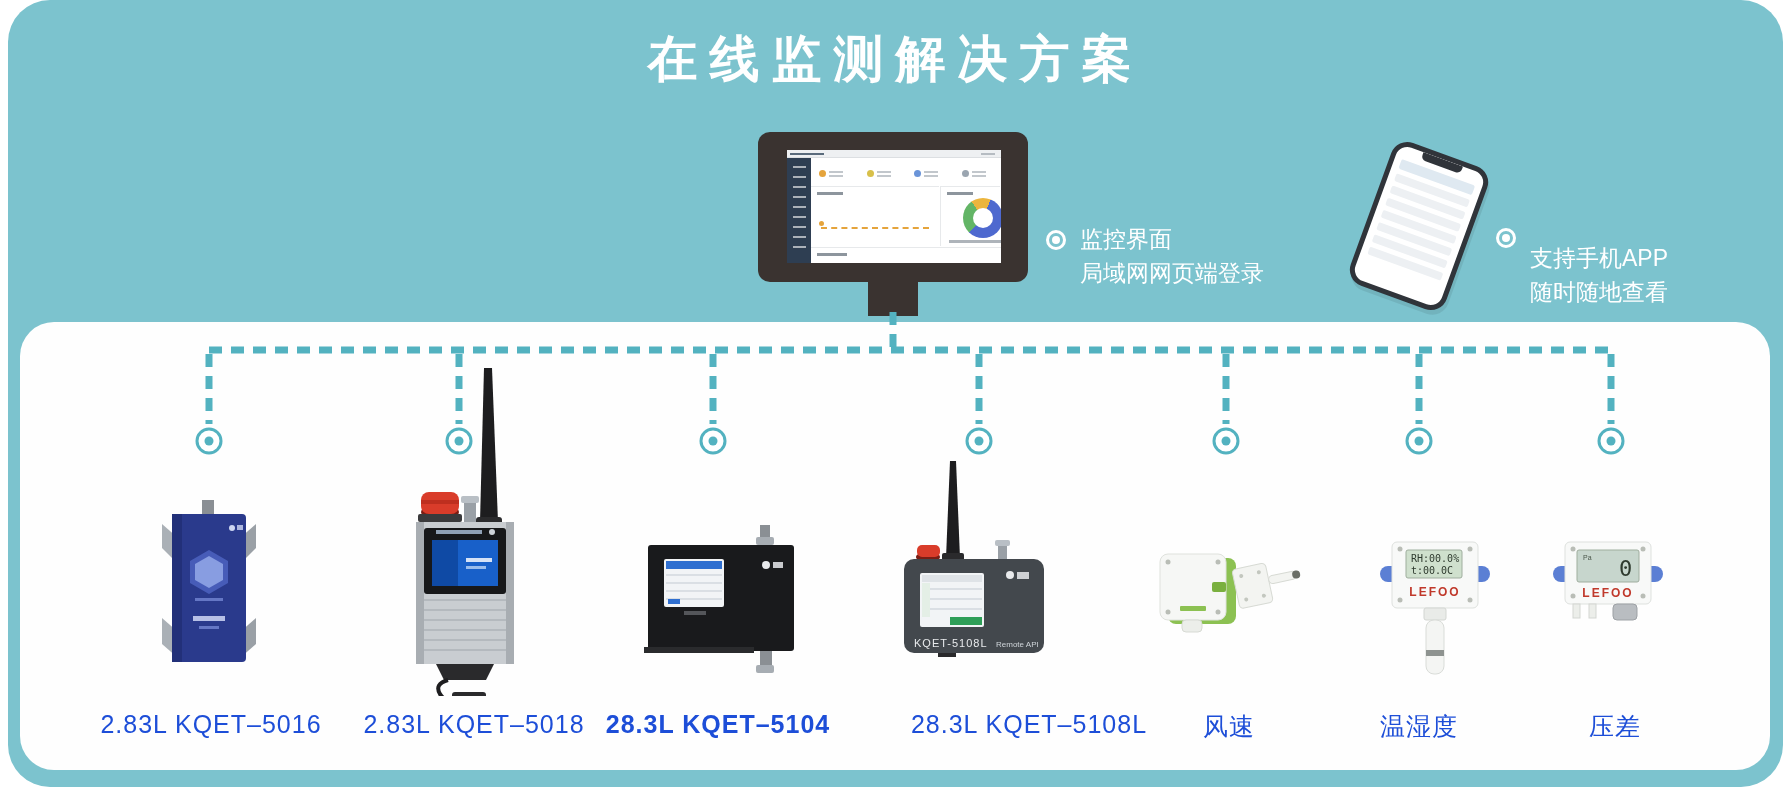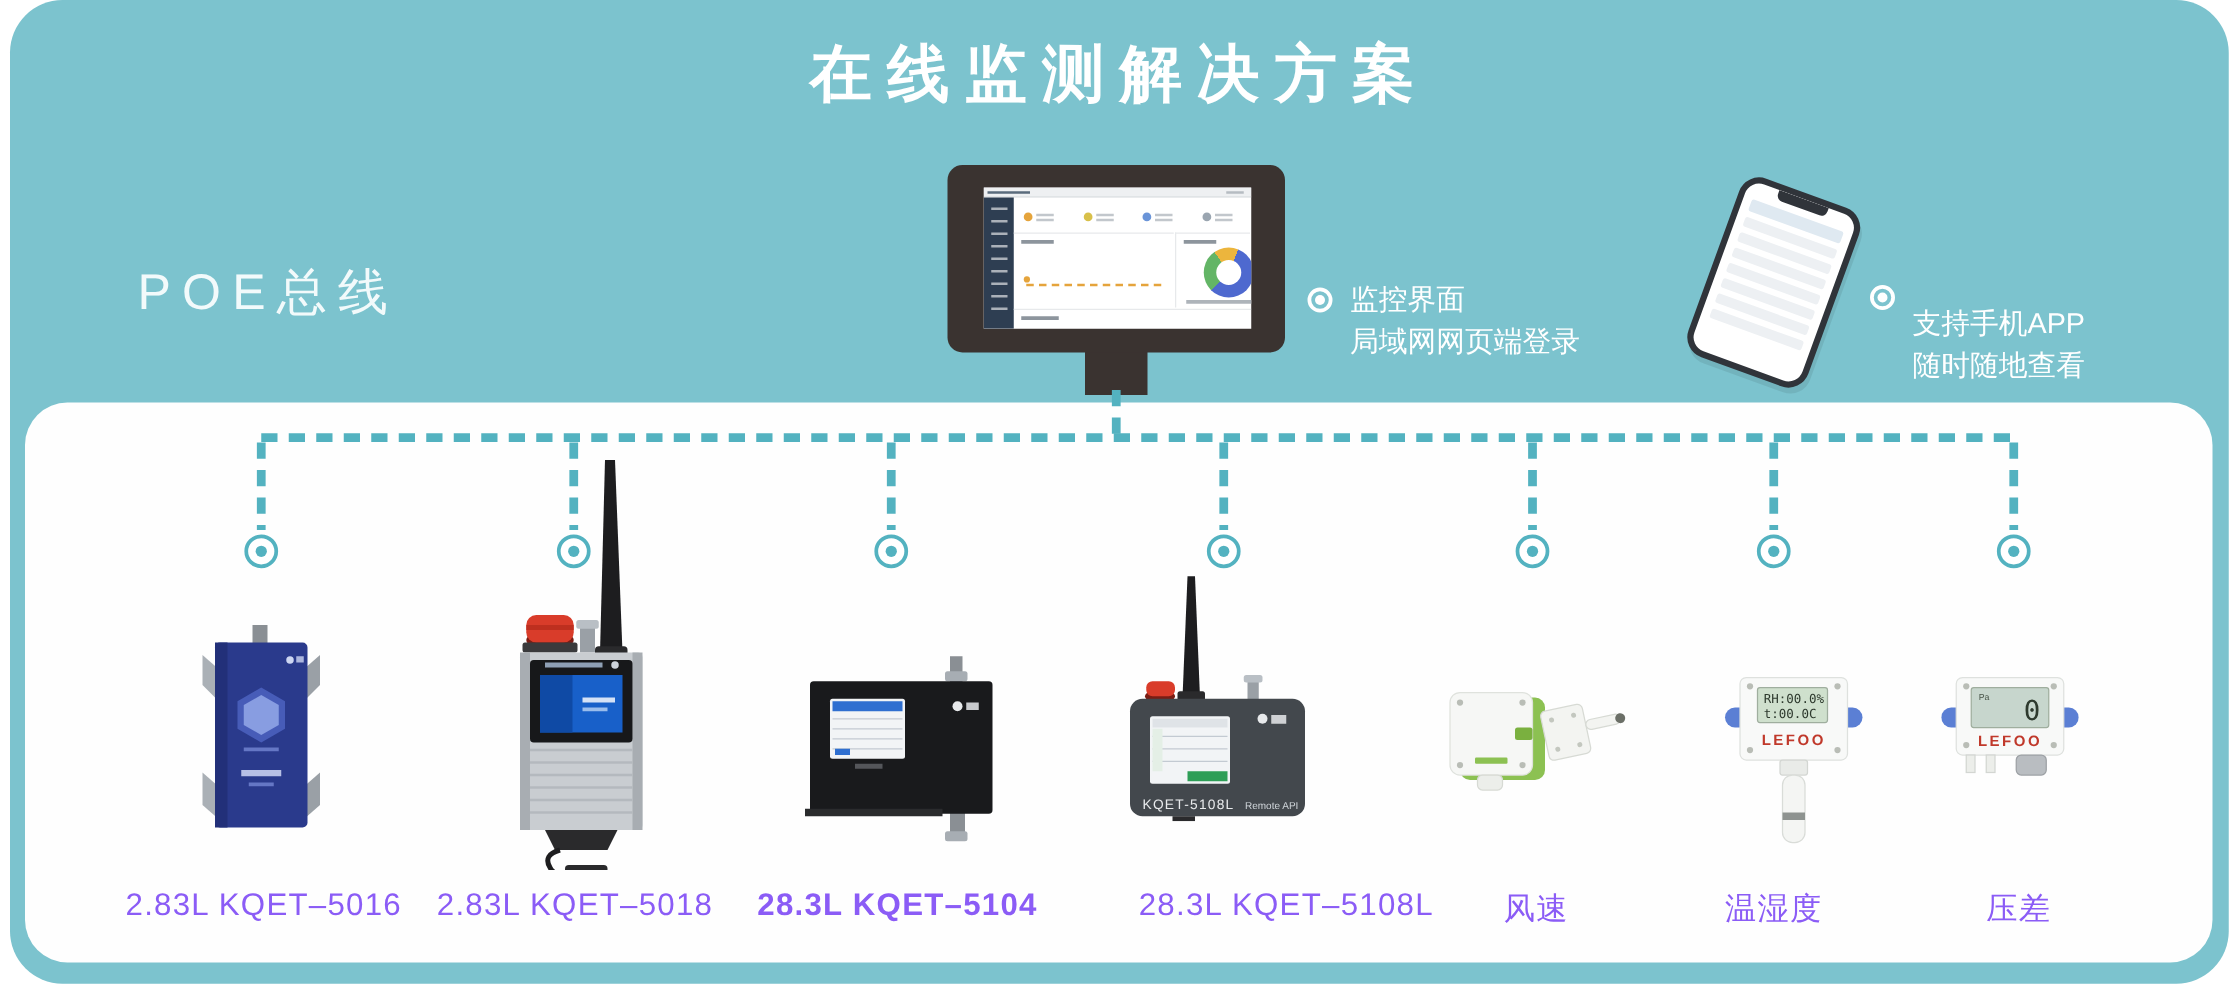--- a/index.html
+++ b/index.html
@@ -78,7 +78,6 @@
 
   <div class="title">在线监测解决方案</div>
 
-  <div class="poe-label">POE总线</div>
 
   <div class="monitor-stand"></div>
   <div class="monitor-bezel"></div>

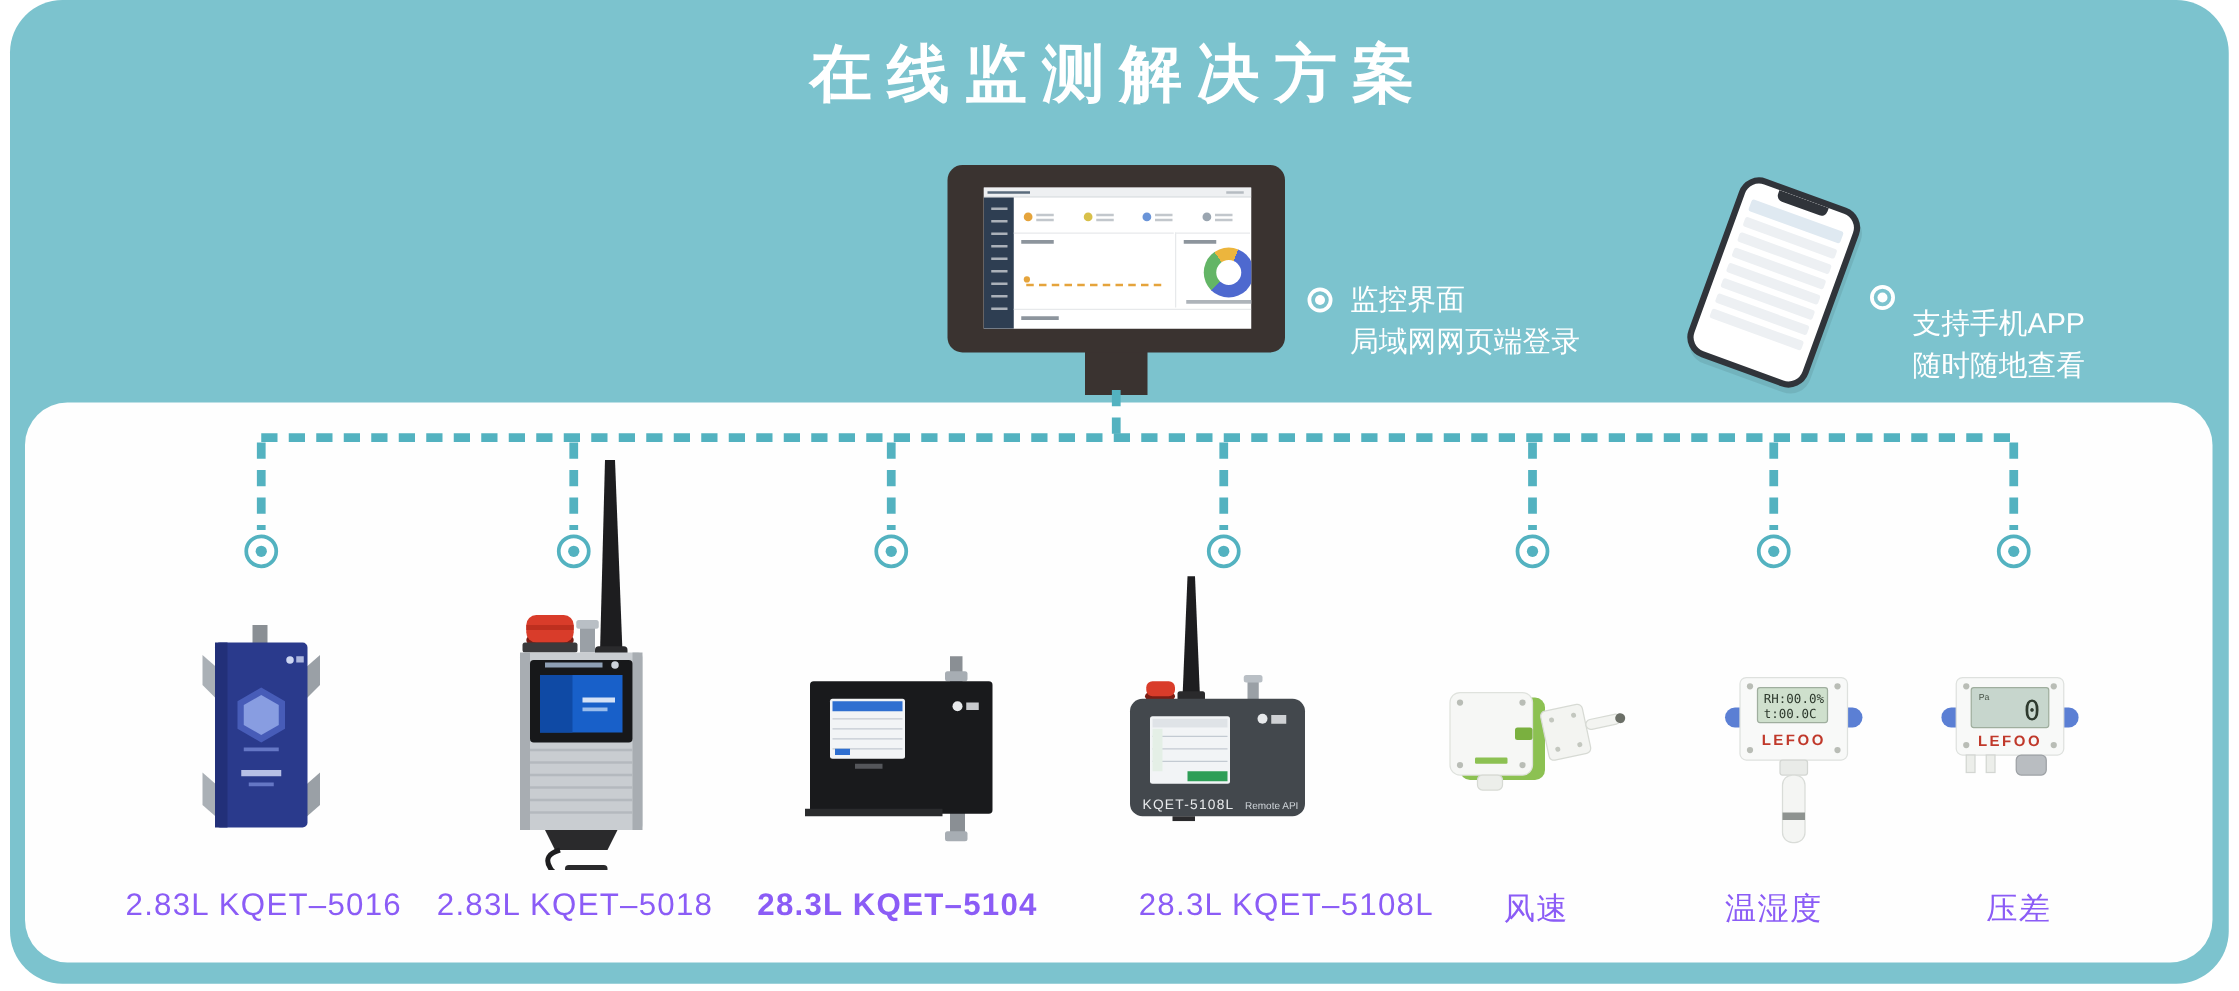--- a/index.html
+++ b/index.html
@@ -67,7 +67,7 @@
 
   .device { position:absolute; }
   .device-label { position:absolute; top:710px; transform:translateX(-50%);
-                  color:#8b5cf6; font-size:25px; letter-spacing:1px; white-space:nowrap; }
+                  color:#1d4ed8; font-size:25px; letter-spacing:1px; white-space:nowrap; }
 </style>
 </head>
 <body>

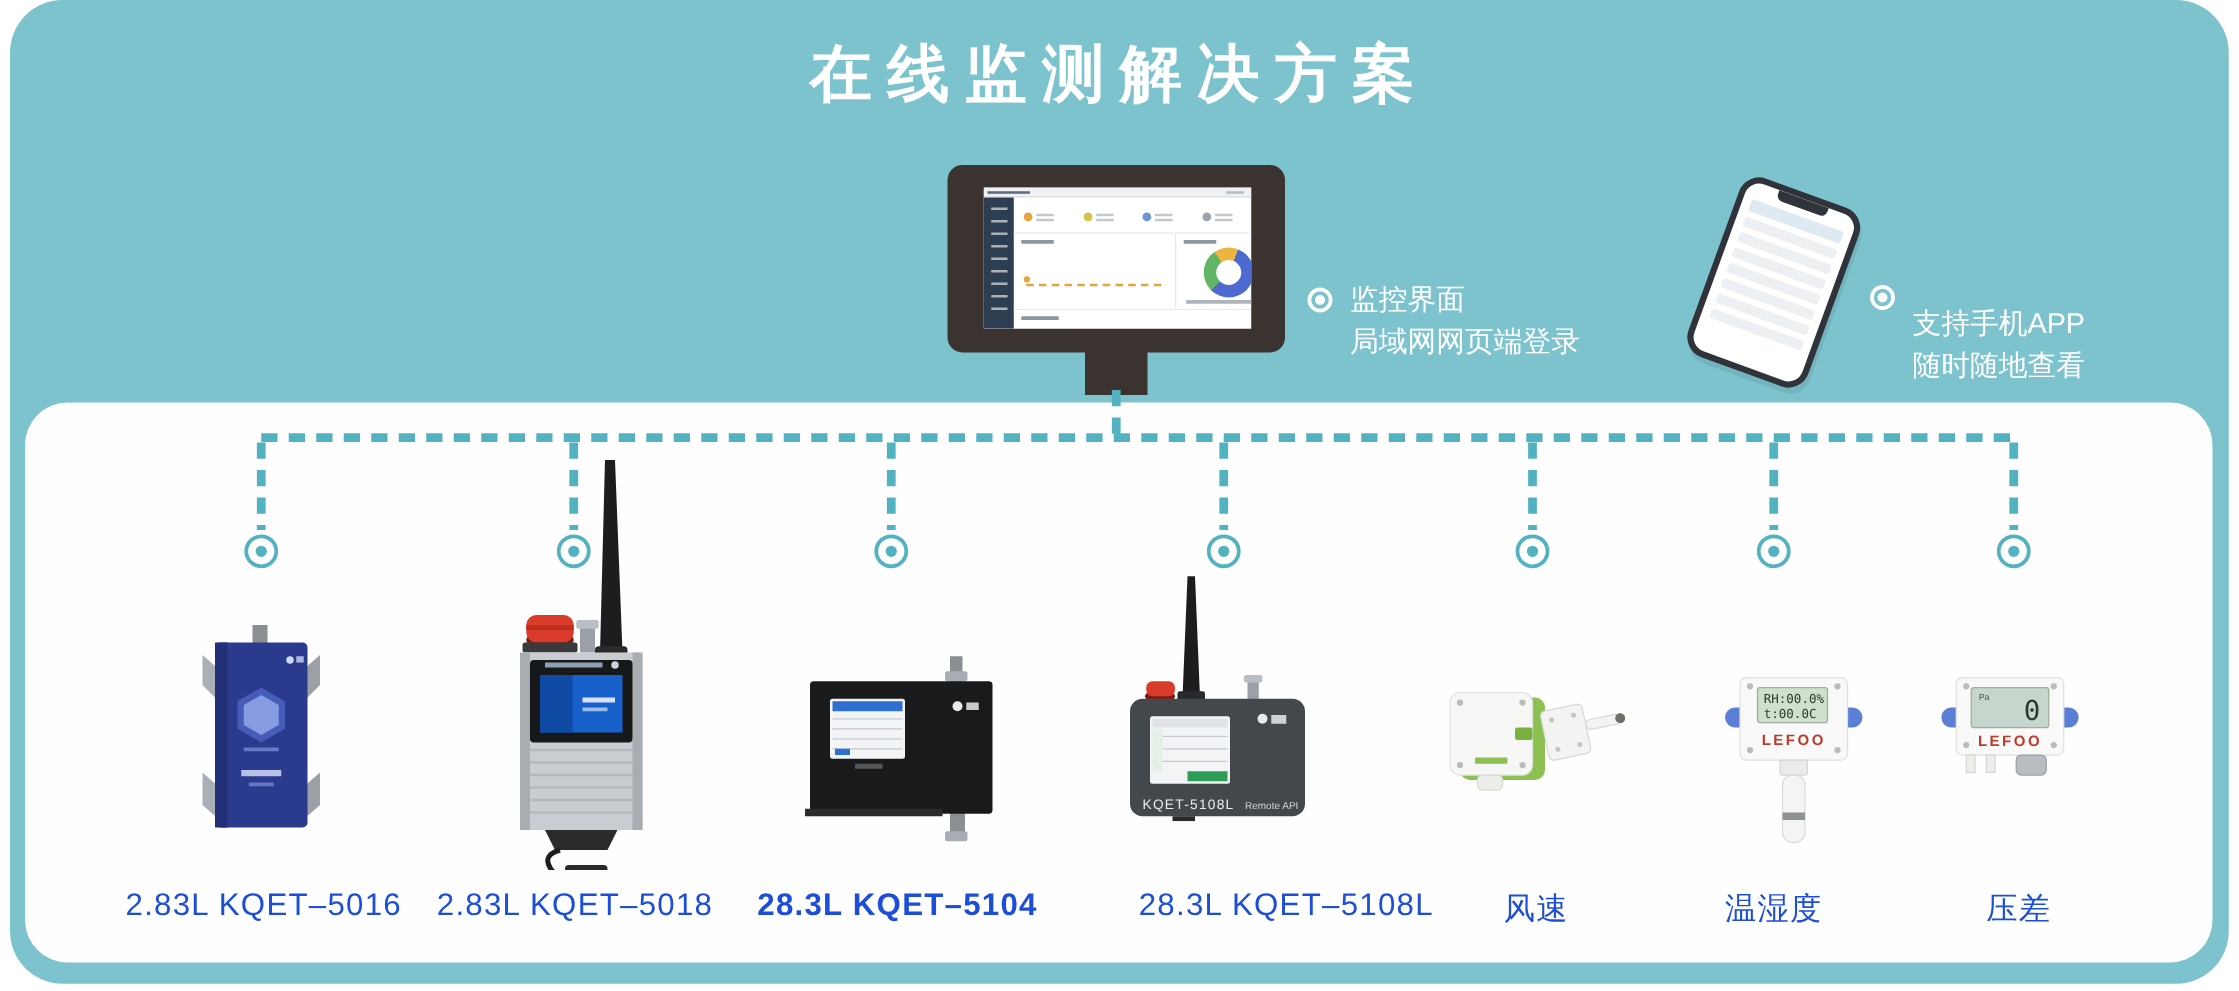--- a/index.html
+++ b/index.html
@@ -366,7 +366,7 @@
   </svg>
 
   <div class="device-label" style="left:211px;">2.83L KQET–5016</div>
-  <div class="device-label" style="left:460px;text-align:center;">2.83L KQET–5018</div>
+  <div class="device-label" style="left:474px;text-align:center;">2.83L KQET–5018</div>
   <div class="device-label" style="left:718px;font-weight:bold;">28.3L KQET–5104</div>
   <div class="device-label" style="left:985px;margin-left:44px;">28.3L KQET–5108L</div>
   <div class="device-label" style="left:1229px;">风速</div>

